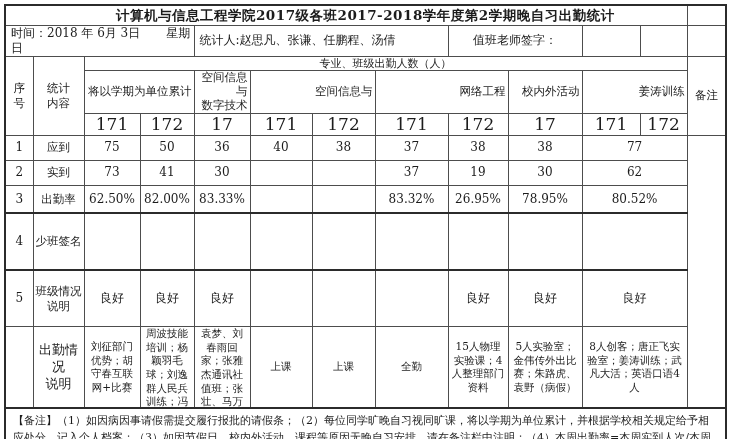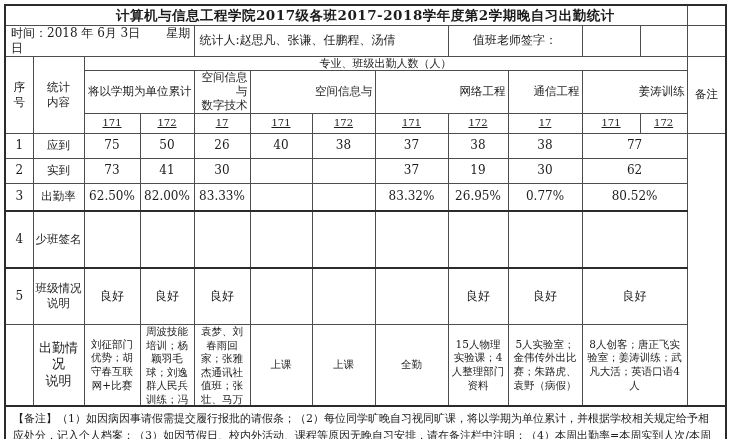--- a/index.html
+++ b/index.html
@@ -74,7 +74,7 @@
 数字技术</td>
     <td colspan="2" class="major-head">空间信息与</td>
     <td colspan="2" class="major-head">网络工程</td>
-    <td class="major-head">通信工程</td>
+    <td class="major-head">校内外活动</td>
     <td colspan="2" class="major-head">姜涛训练</td>
   </tr>
 

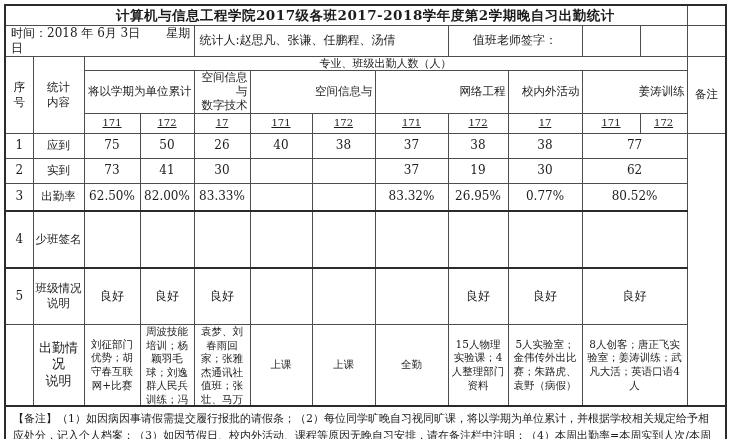--- a/index.html
+++ b/index.html
@@ -14,7 +14,7 @@
   td.left{text-align:left;padding-left:5px;}
   td.group-head{font-size:11px;}
   td.major-head{font-size:11.5px;line-height:1.2;text-align:right;}
-  td.class-head{font-size:10px;text-decoration:underline;}
+  td.class-head{font-size:17px;}
   td.lbl{font-size:11.5px;line-height:1.3;}
   td.serial{font-size:12px;}
   tr.thick td{border-top:2px solid #2b2b2b;}

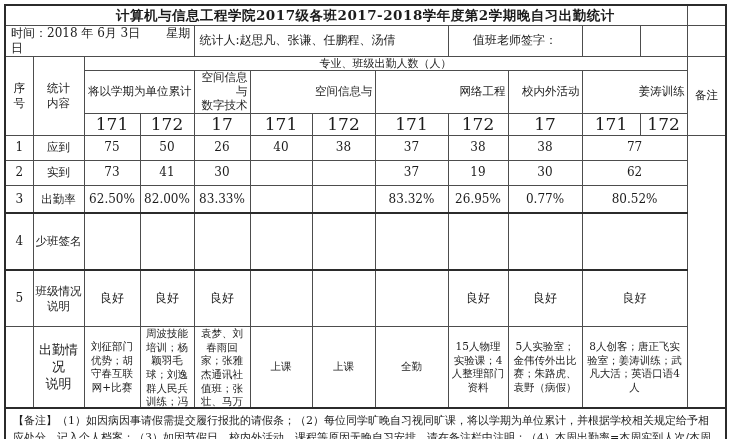--- a/index.html
+++ b/index.html
@@ -96,7 +96,7 @@
     <td class="lbl">应到</td>
     <td>75</td>
     <td>50</td>
-    <td>26</td>
+    <td>36</td>
     <td>40</td>
     <td>38</td>
     <td>37</td>

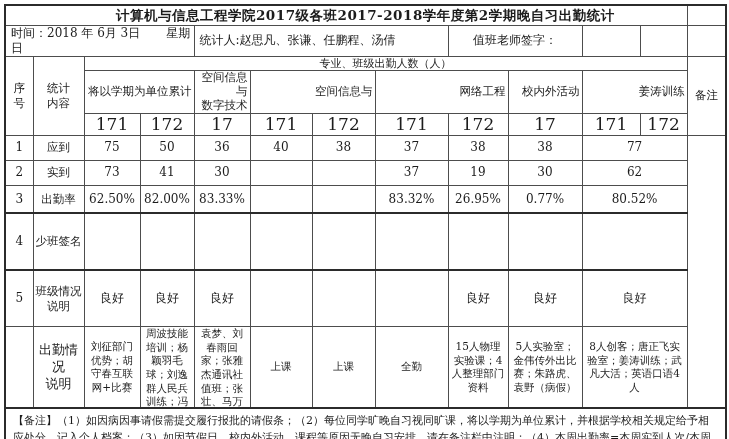--- a/index.html
+++ b/index.html
@@ -130,7 +130,7 @@
     <td></td>
     <td>83.32%</td>
     <td>26.95%</td>
-    <td>0.77%</td>
+    <td>78.95%</td>
     <td colspan="2">80.52%</td>
   </tr>
 

